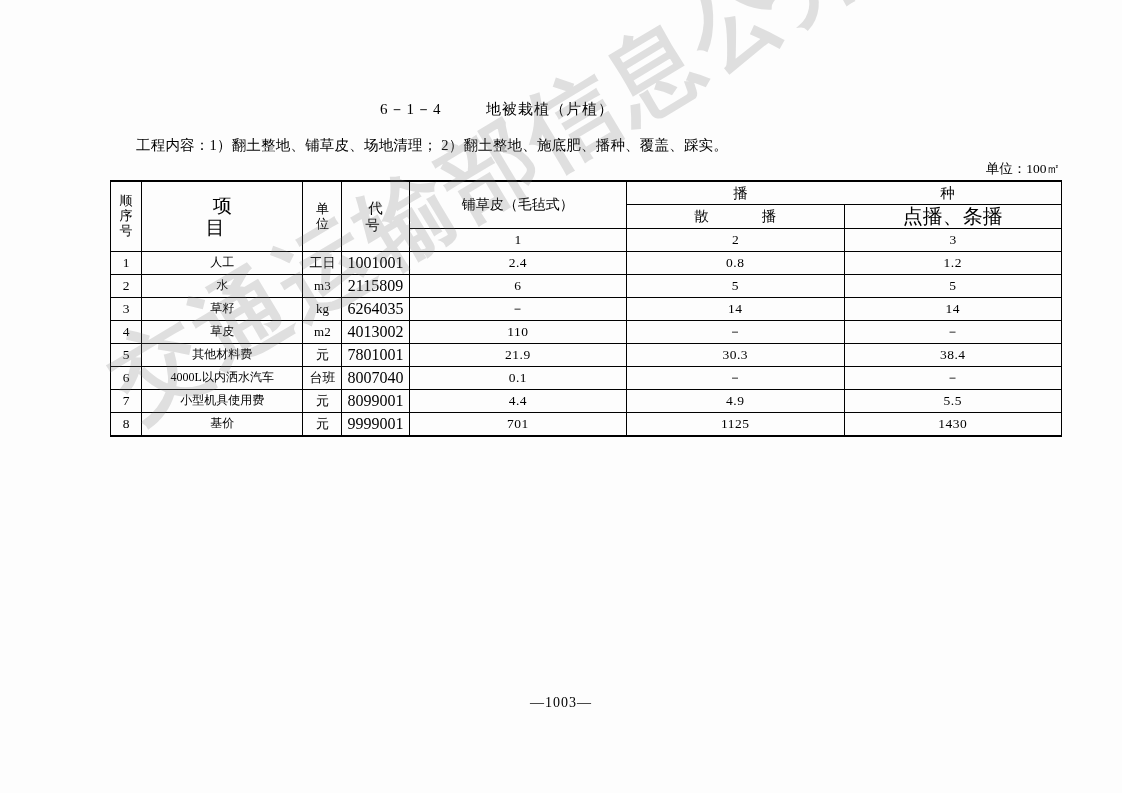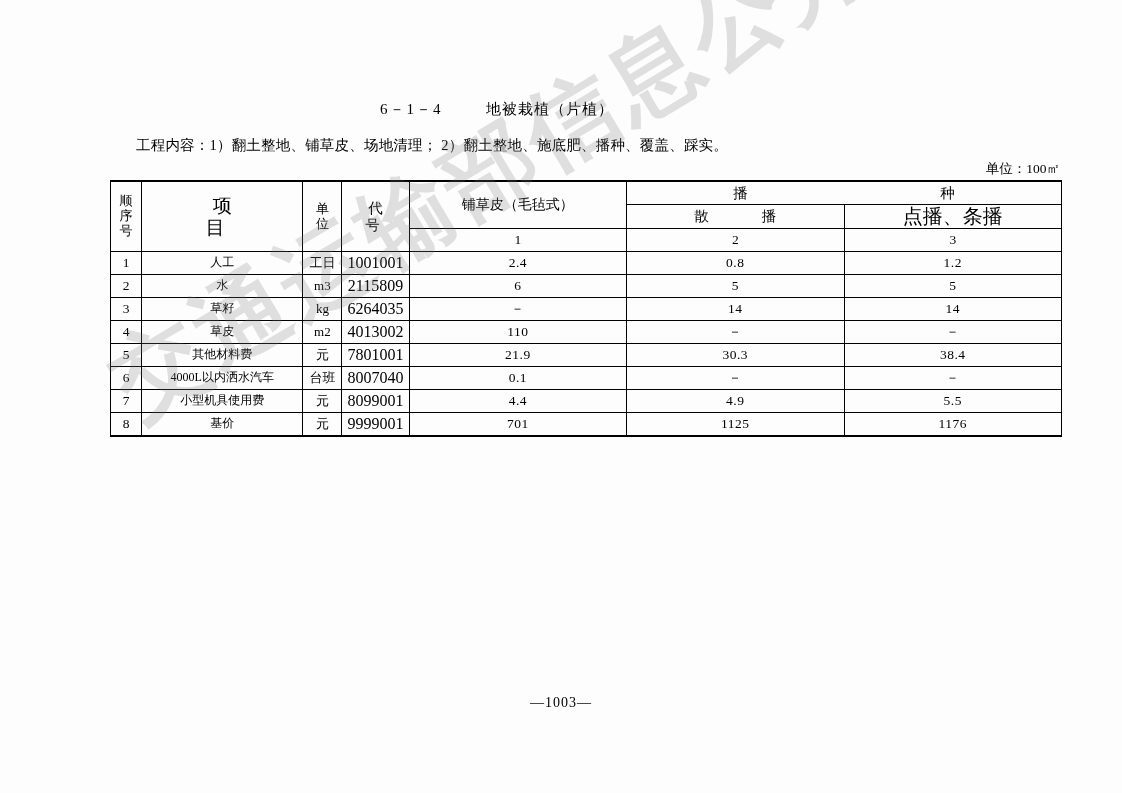--- a/index.html
+++ b/index.html
@@ -291,7 +291,7 @@
           <td class="code-cell bottom-thick">9999001</td>
           <td class="val-cell bottom-thick">701</td>
           <td class="val-cell bottom-thick">1125</td>
-          <td class="val-cell bottom-thick">1176</td>
+          <td class="val-cell bottom-thick">1430</td>
         </tr>
       </tbody>
     </table>

